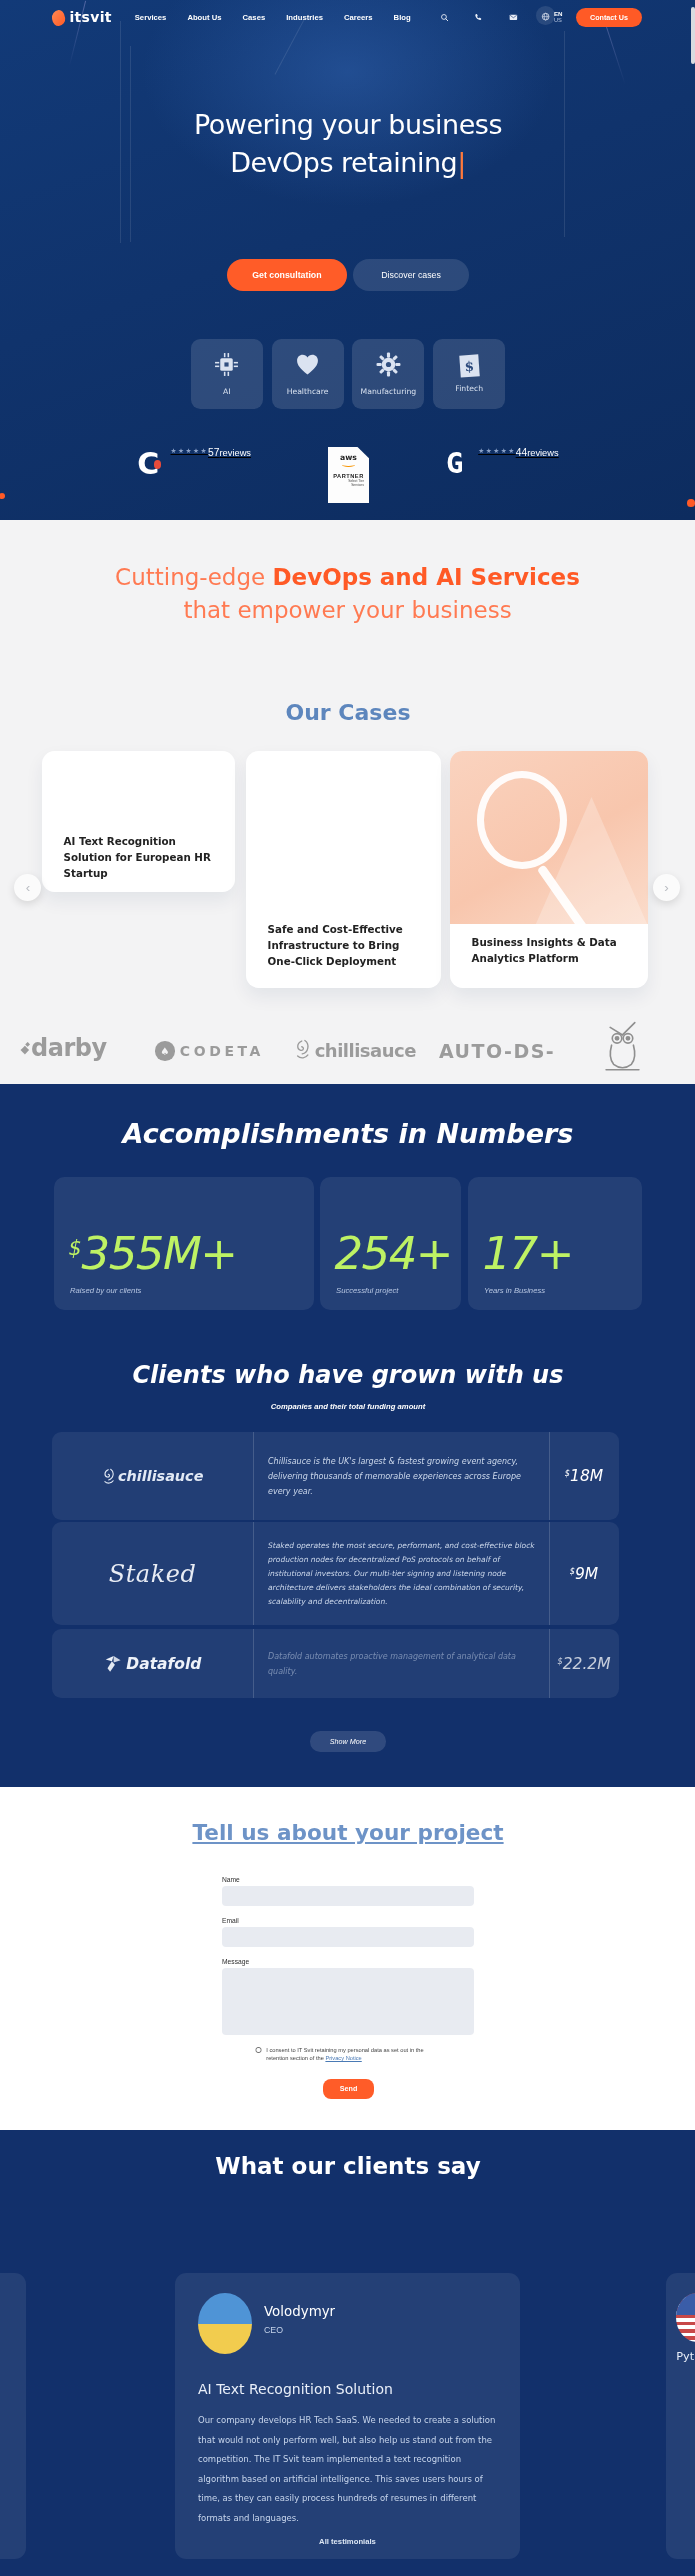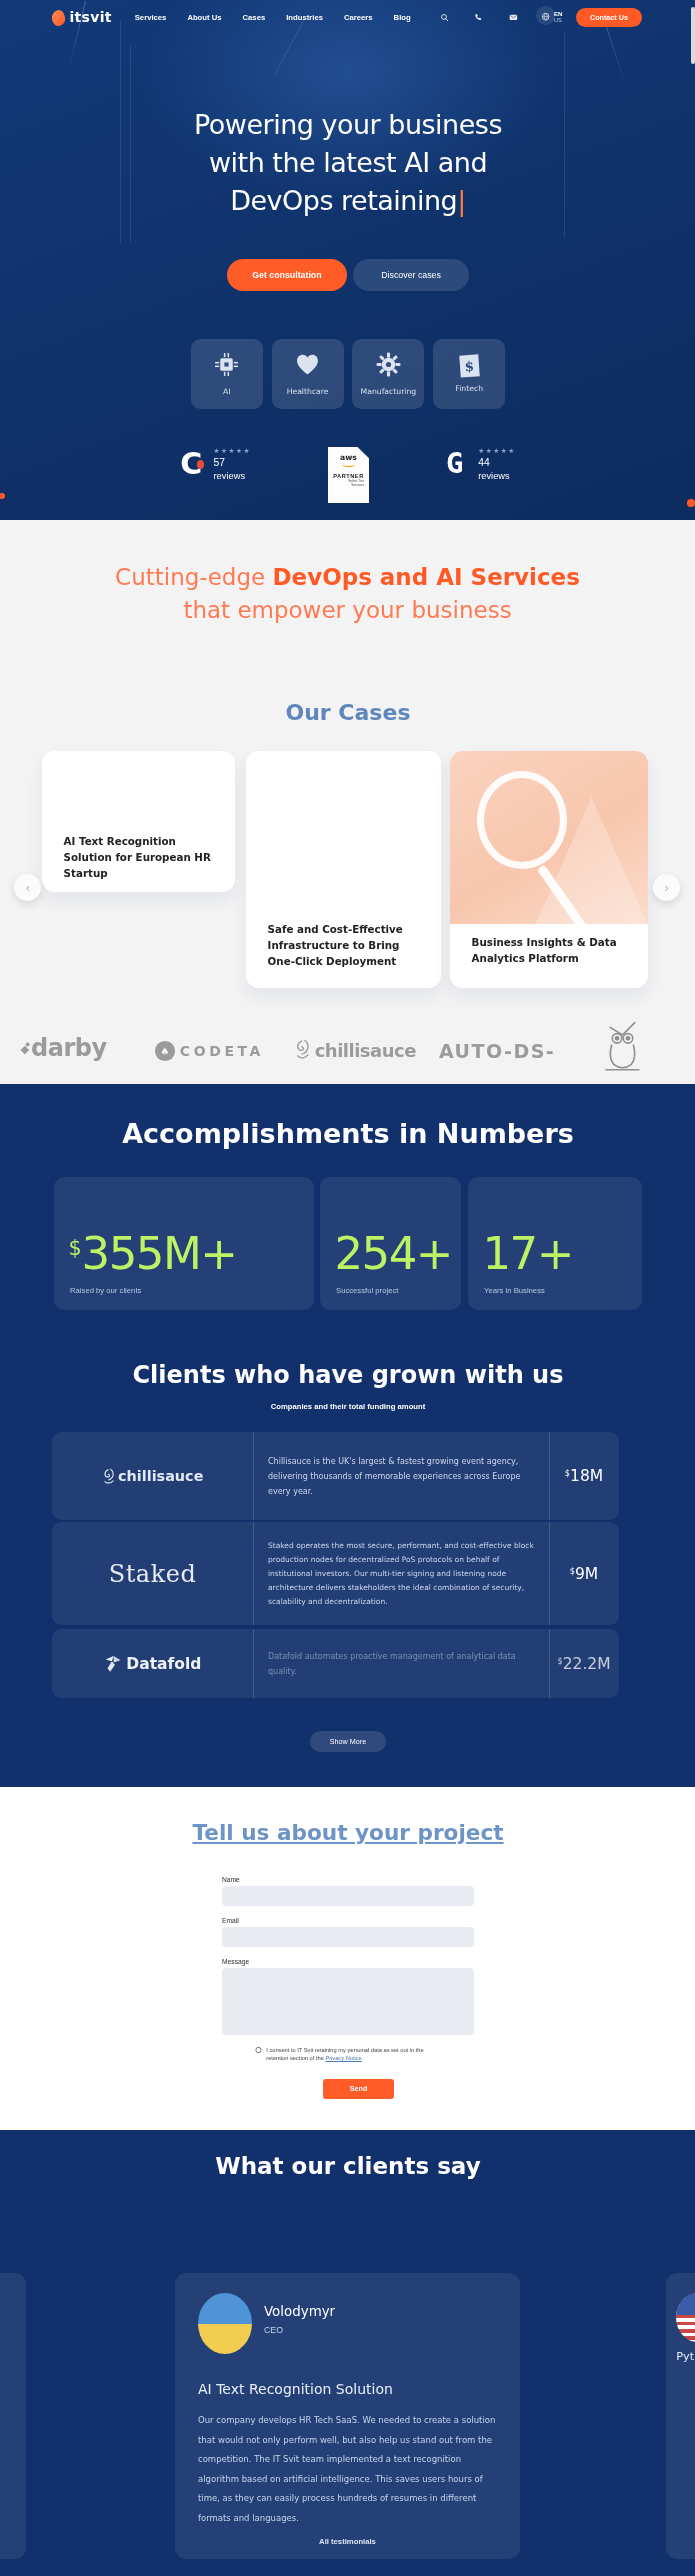--- a/index.html
+++ b/index.html
@@ -206,7 +206,6 @@
 
     <div class="hero-title">
       <div>Powering your business</div>
-      <div>with the latest AI and</div>
       <div><span>DevOps retaining</span><span class="cursor">|</span></div>
     </div>
 

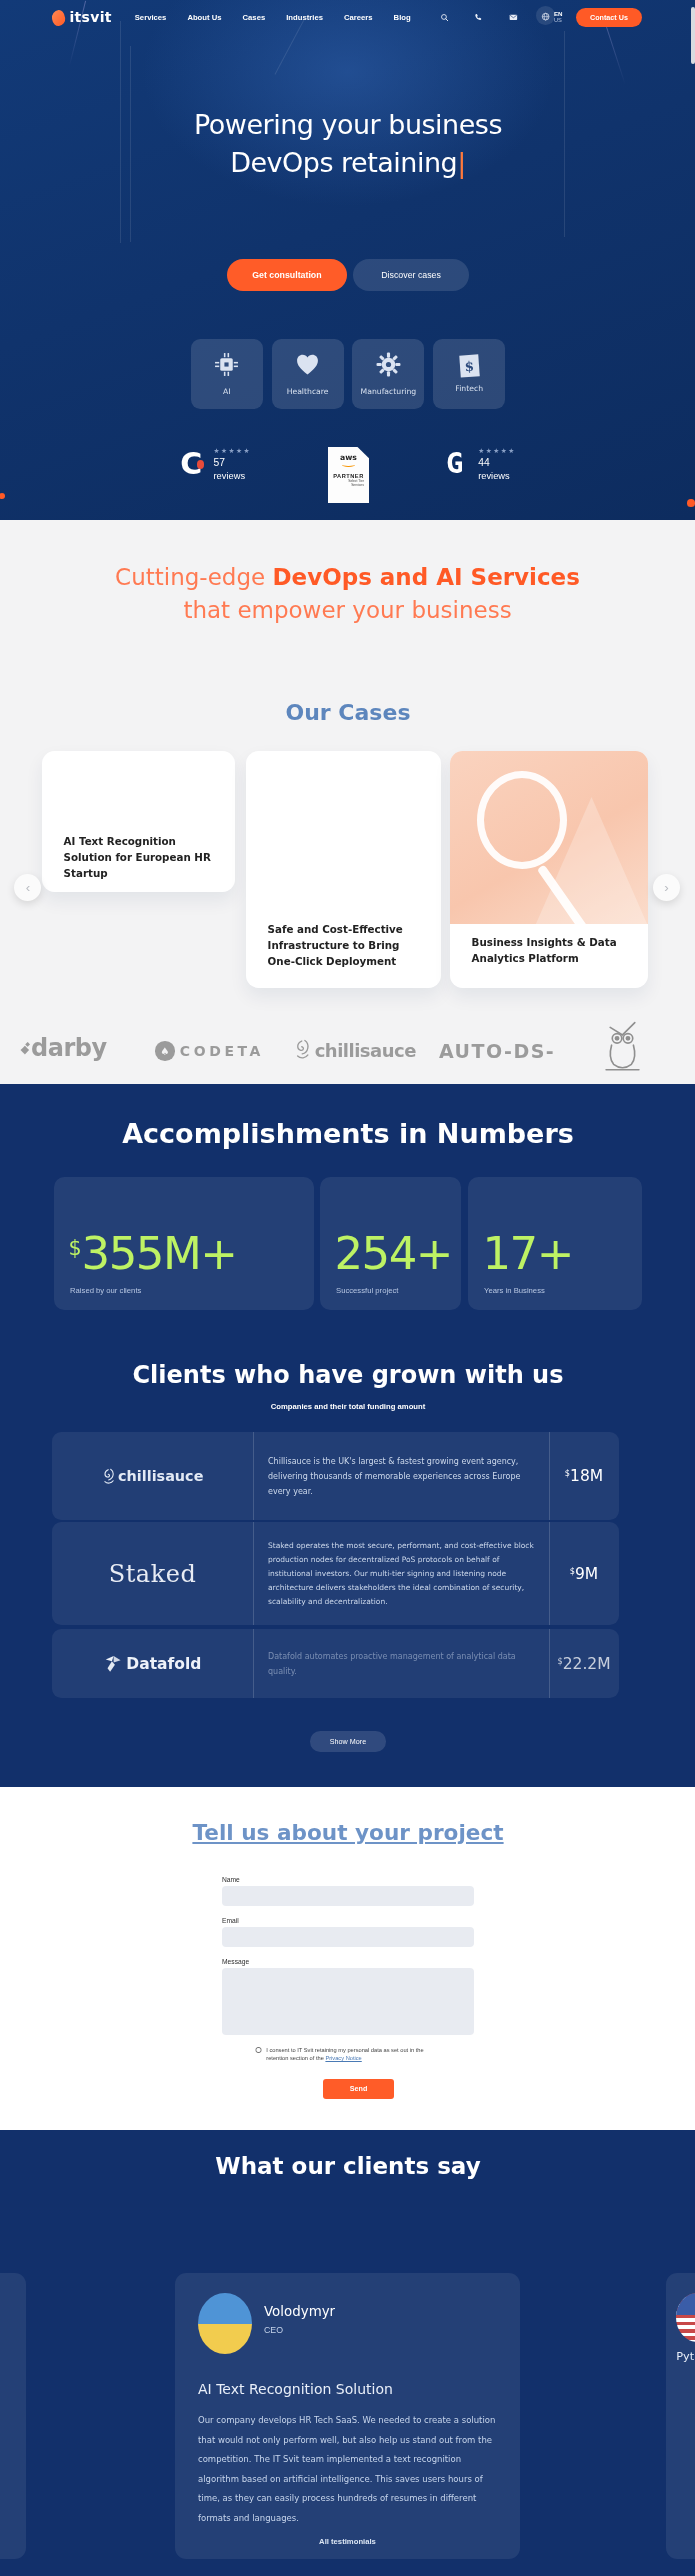--- a/index.html
+++ b/index.html
@@ -57,7 +57,7 @@
     font-family:"DejaVu Sans",sans-serif; }
   .clutch-dot { position:absolute; right:3.1px; top:13.4px; width:7.2px; height:8.2px; border-radius:50%; background:#e84b3a; }
   .g2-g { width:26px; height:33px; color:#fff; font-size:29px; font-weight:bold; line-height:32px; font-family:"DejaVu Sans Mono",monospace; }
-  .rev-col { display:flex; flex-direction:column; }
+  .rev-col { display:flex; flex-direction:row;text-decoration:underline; }
   .rev-stars { color:#8aa0c6; font-size:6.7px; letter-spacing:1.5px; margin-bottom:2.1px; }
   .rev-num { color:#fff; font-size:10.3px; line-height:12.4px; }
   .rev-label { color:#fff; font-size:9.3px; line-height:12.4px; }

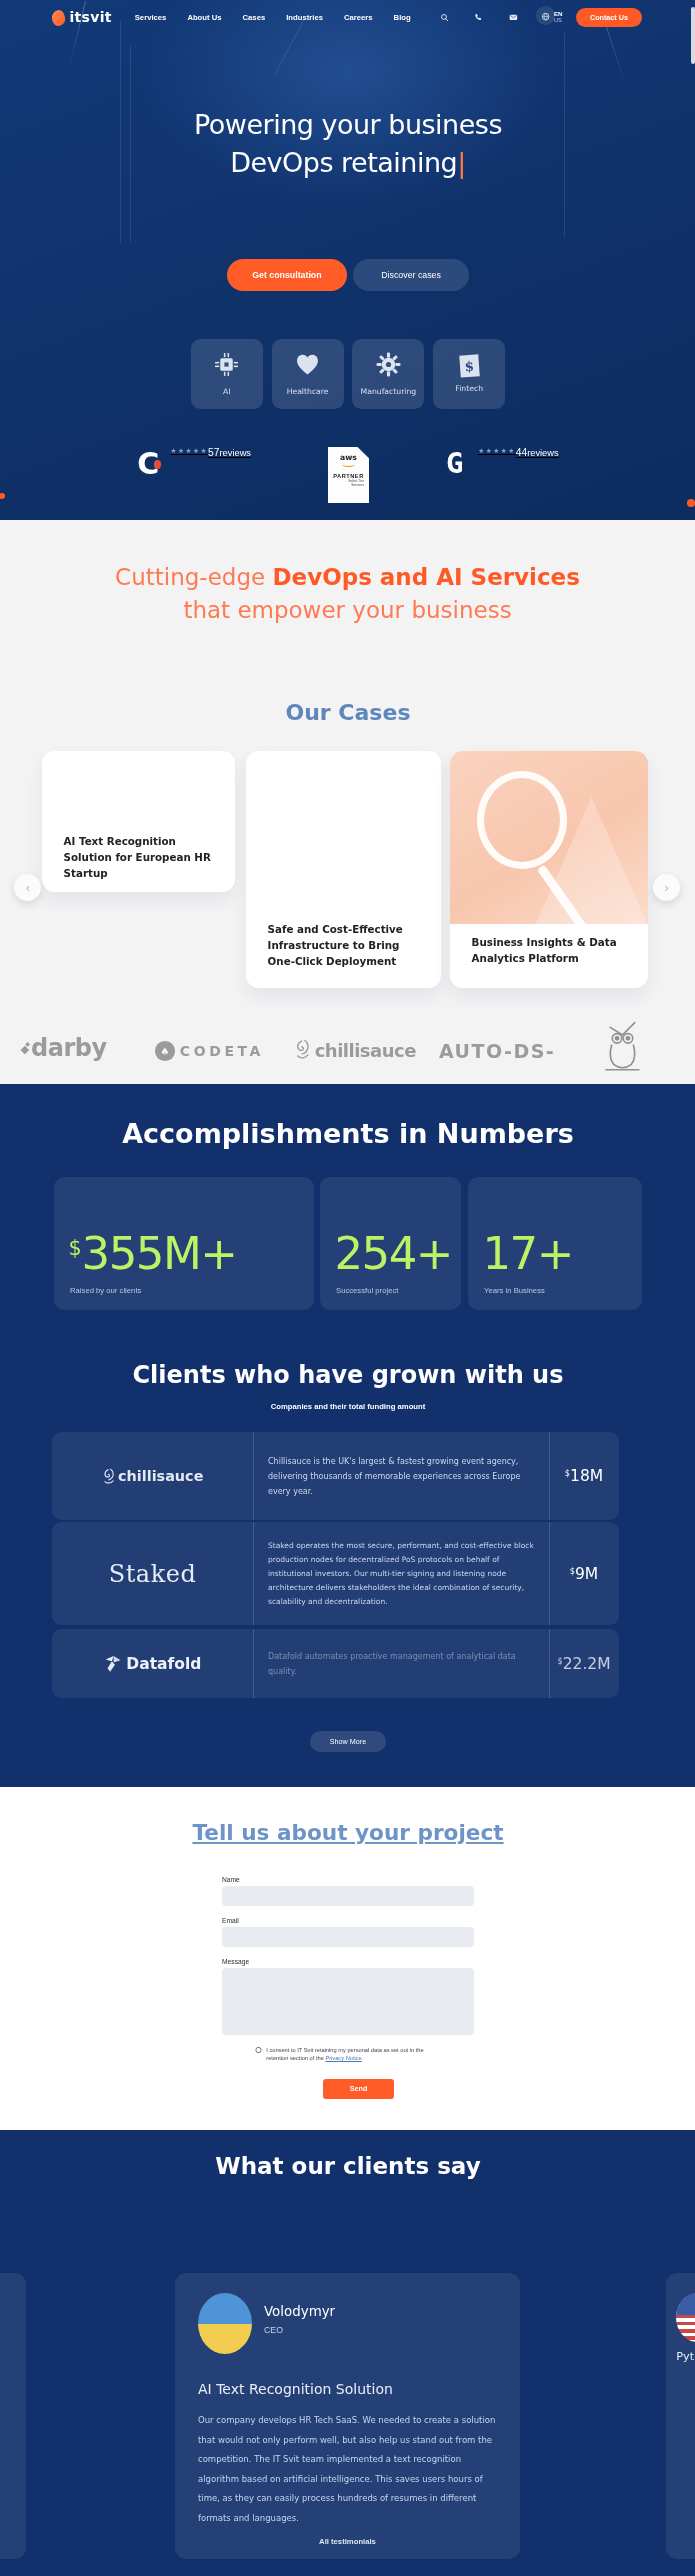--- a/index.html
+++ b/index.html
@@ -90,7 +90,7 @@
   .logo-item { position:absolute; color:#9b9b9b; font-family:"DejaVu Sans",sans-serif; display:flex; align-items:center; gap:5.2px; }
 
   
-  .dark1 { top:1084px; height:703px; background:#12306b; }
+  .dark1 { top:1084px; height:703px; background:#12306b;font-style:italic; }
   .dk-h1 { position:absolute; left:0; width:696px; text-align:center; color:#fff; font-family:"DejaVu Sans",sans-serif; font-weight:bold; }
   .stat-card { position:absolute; top:93px; height:133px; border-radius:10.3px; background:rgba(255,255,255,.08); }
   .stat-num { position:absolute; left:14.4px; bottom:34px; color:#bef264; font-family:"DejaVu Sans",sans-serif; font-size:45px;

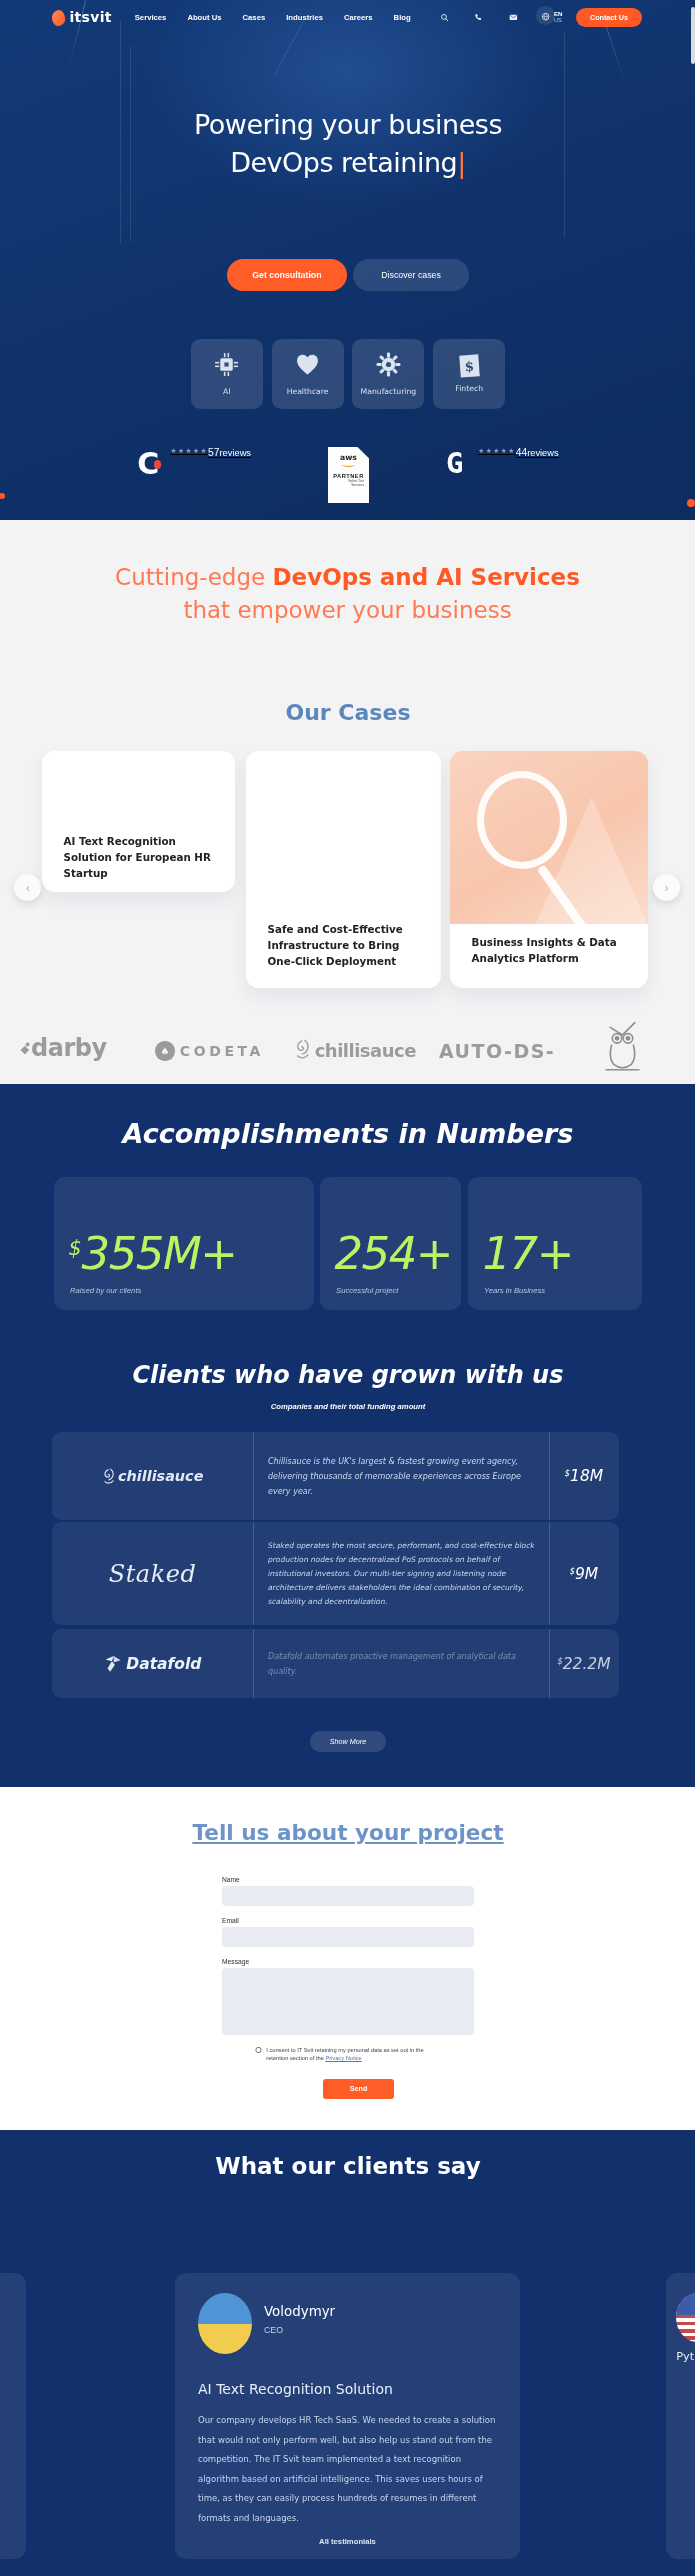--- a/index.html
+++ b/index.html
@@ -124,7 +124,7 @@
   .consent { position:absolute; top:258px; left:33px; width:191px; display:flex; gap:4.6px; font-size:5.7px; line-height:8.2px; color:#444; }
   .consent input { width:6.7px; height:6.7px; margin-top:0.5px; }
   .consent a { color:#4a7ab5; text-decoration:underline; cursor:pointer; }
-  .btn-send { position:absolute; top:291px; left:101px; width:71px; height:19.6px; border-radius:3px; background:#ff5c28;
+  .btn-send { position:absolute; top:291px; left:101px; width:51px; height:19.6px; border-radius:8px; background:#ff5c28;
     color:#fff; font-size:7.2px; font-weight:bold; border:none; cursor:pointer; }
 
   

